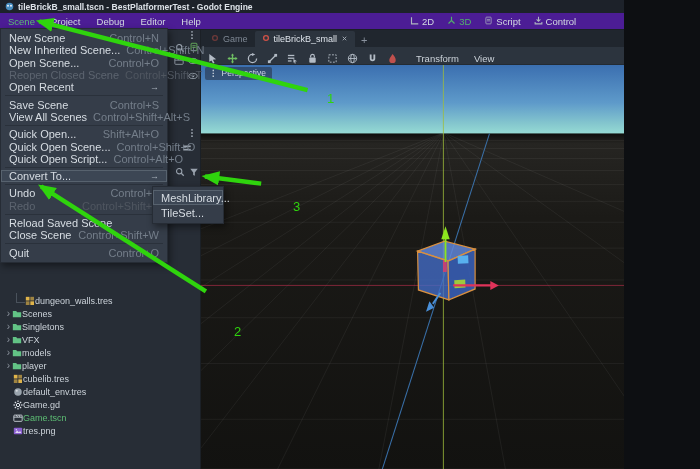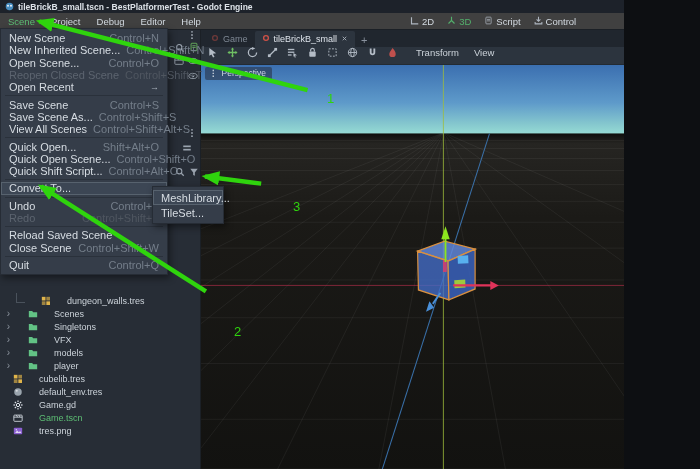--- a/index.html
+++ b/index.html
@@ -12,7 +12,7 @@
   .titlebar .logo svg{width:9px;height:9px;display:block;}
   .title-text{font-size:8.5px;color:#dde2e8;font-weight:bold;white-space:nowrap;}
   
-  .menubar{position:relative;height:16px;background:#404040;display:flex;
+  .menubar{position:relative;height:16px;background:#4c1d95;display:flex;
            align-items:center;border-bottom:1px solid #1b2026;}
   .menus{display:flex;align-items:center;padding-left:8px;gap:16px;}
   .menu-btn{font-size:9.5px;color:#d3dae1;cursor:default;}

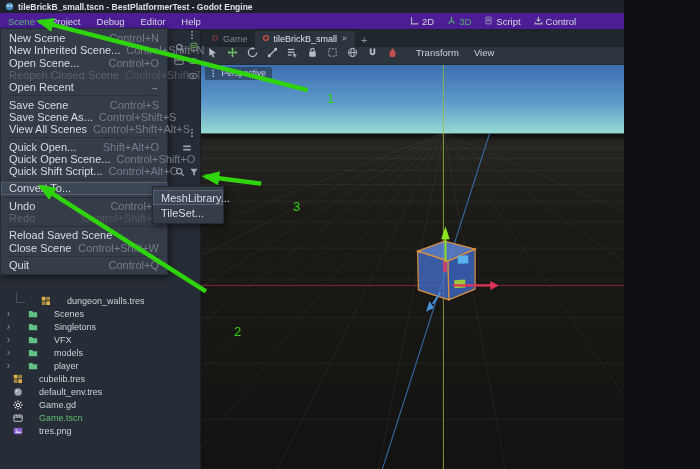--- a/index.html
+++ b/index.html
@@ -43,7 +43,7 @@
   .tab.active .ic{color:#cf5147;}
   .tab .close svg{width:7px;height:7px;color:#aab2bc;}
   .newtab{color:#8a929e;font-size:11px;margin-left:6px;line-height:14px;}
-  .vtoolbar{height:17px;background:#2c343e;display:flex;align-items:flex-start;padding-left:6px;gap:8px;border-bottom:1px solid #232a32;}
+  .vtoolbar{height:17px;background:#2c343e;display:flex;align-items:flex-end;padding-left:6px;gap:8px;border-bottom:1px solid #232a32;}
   .tool{color:#b4bcc6;display:flex;align-items:center;}
   .tool svg{width:11px;height:11px;display:block;}
   .vmenus{display:flex;gap:15px;margin-left:10px;}

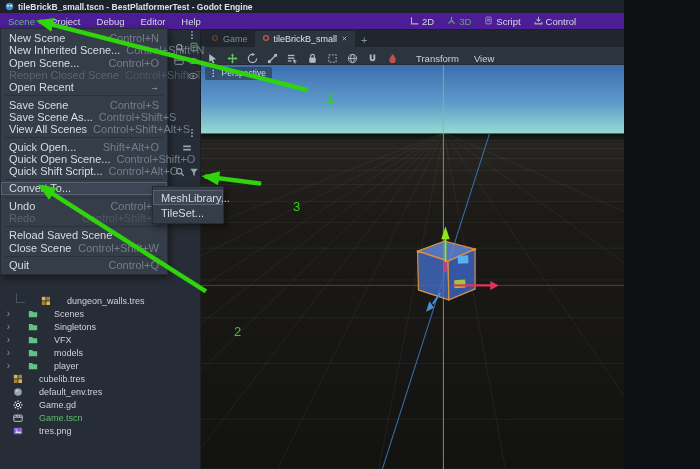--- a/index.html
+++ b/index.html
@@ -505,10 +505,6 @@
         <span class="mi-short">Control+S</span>
       </div>
       <div class="menu-item">
-        <span class="mi-label">Save Scene As...</span>
-        <span class="mi-short">Control+Shift+S</span>
-      </div>
-      <div class="menu-item">
         <span class="mi-label">View All Scenes</span>
         <span class="mi-short">Control+Shift+Alt+S</span>
       </div>

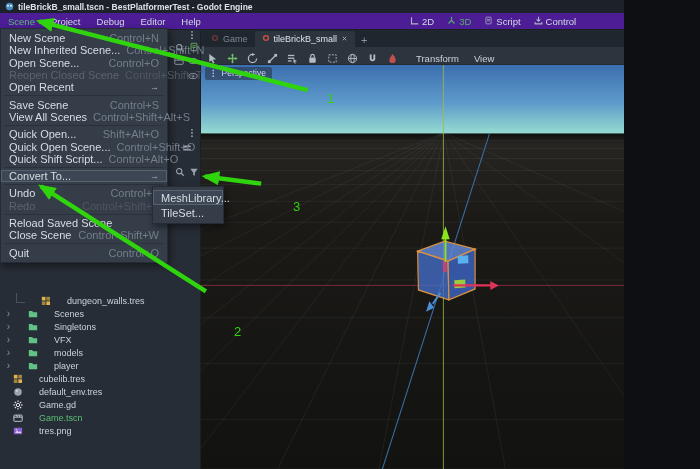--- a/index.html
+++ b/index.html
@@ -518,7 +518,7 @@
         <span class="mi-short">Control+Shift+O</span>
       </div>
       <div class="menu-item">
-        <span class="mi-label">Quick Shift Script...</span>
+        <span class="mi-label">Quick Open Script...</span>
         <span class="mi-short">Control+Alt+O</span>
       </div>
       <div class="menu-sep"></div>

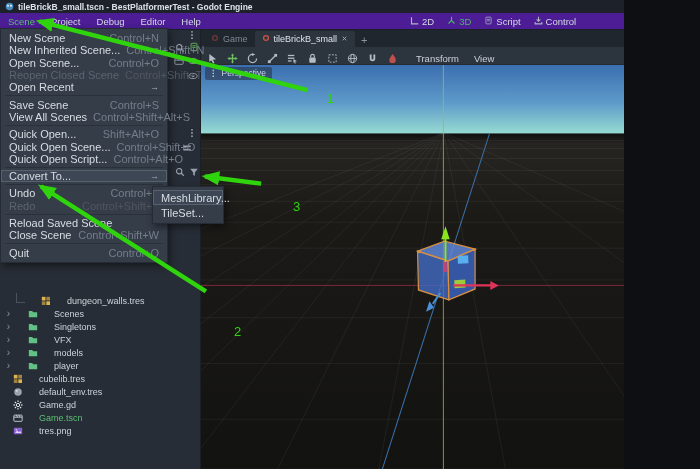--- a/index.html
+++ b/index.html
@@ -29,7 +29,7 @@
   .strip-ic svg{width:10px;height:10px;display:block;}
   
   .fs-list{position:absolute;left:0;right:2px;top:264px;}
-  .fs-row{display:flex;align-items:center;height:13px;gap:16px;font-size:9px;color:#ccd3da;}
+  .fs-row{display:flex;align-items:center;height:13px;gap:0;font-size:9px;color:#ccd3da;}
   .fs-row .fs-ic svg{width:10px;height:10px;display:block;}
   .fs-arrow{color:#8a929c;font-size:10px;line-height:10px;width:7px;text-align:center;}
   .fs-elbow{width:8px;height:9px;border-left:1px solid #4a525c;border-bottom:1px solid #4a525c;margin:-6px 0 0 0;}

